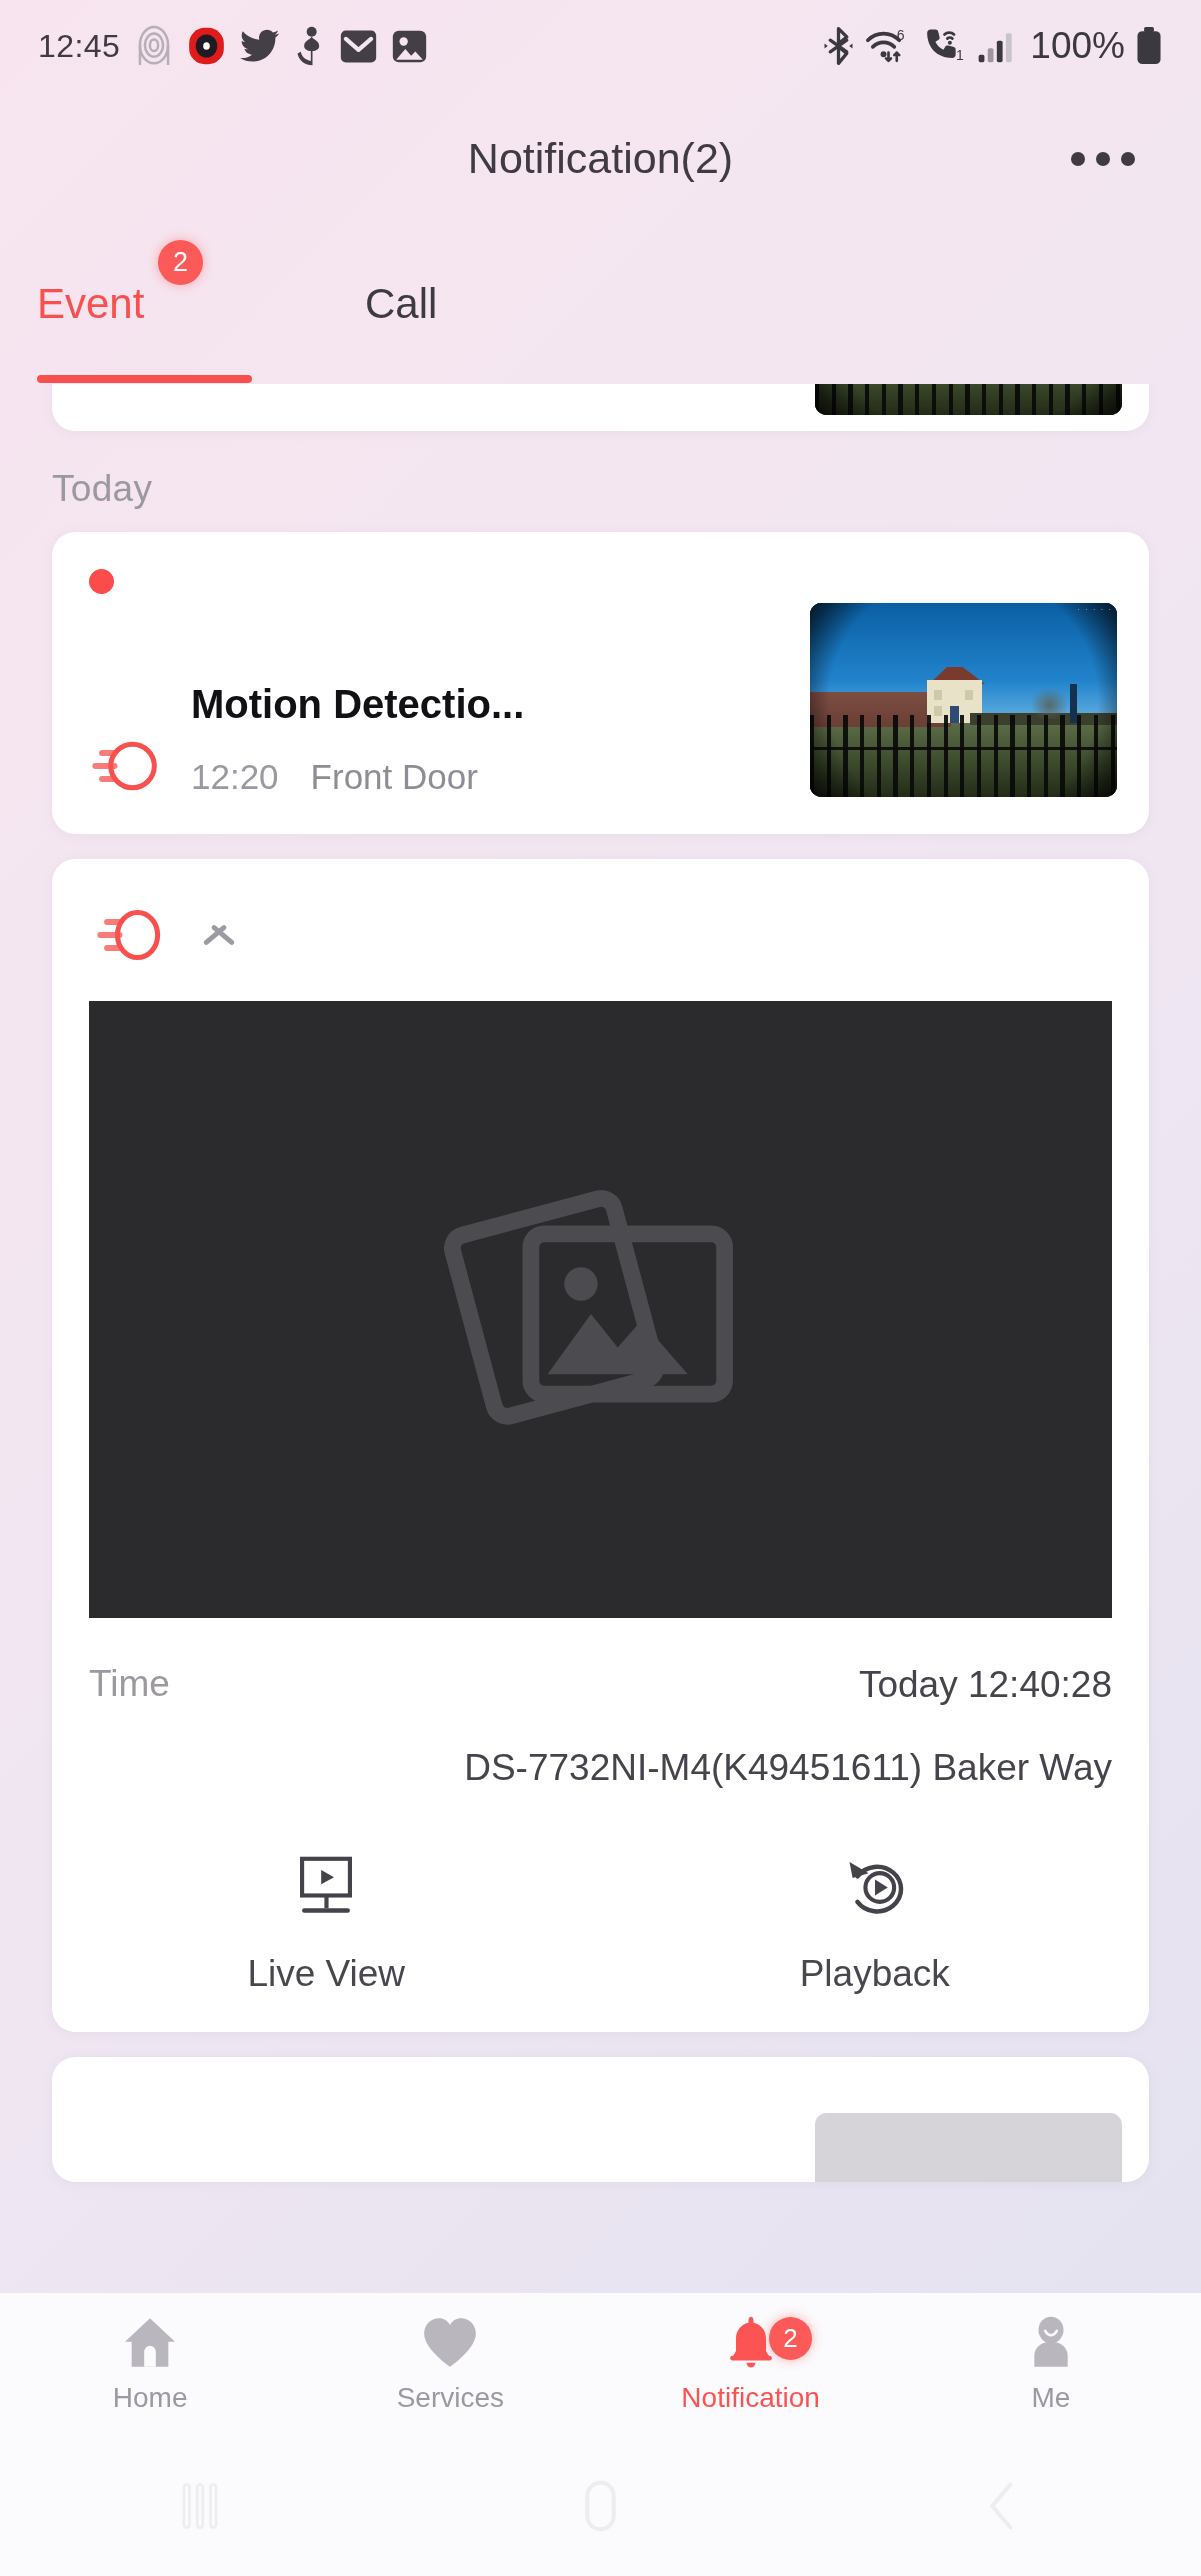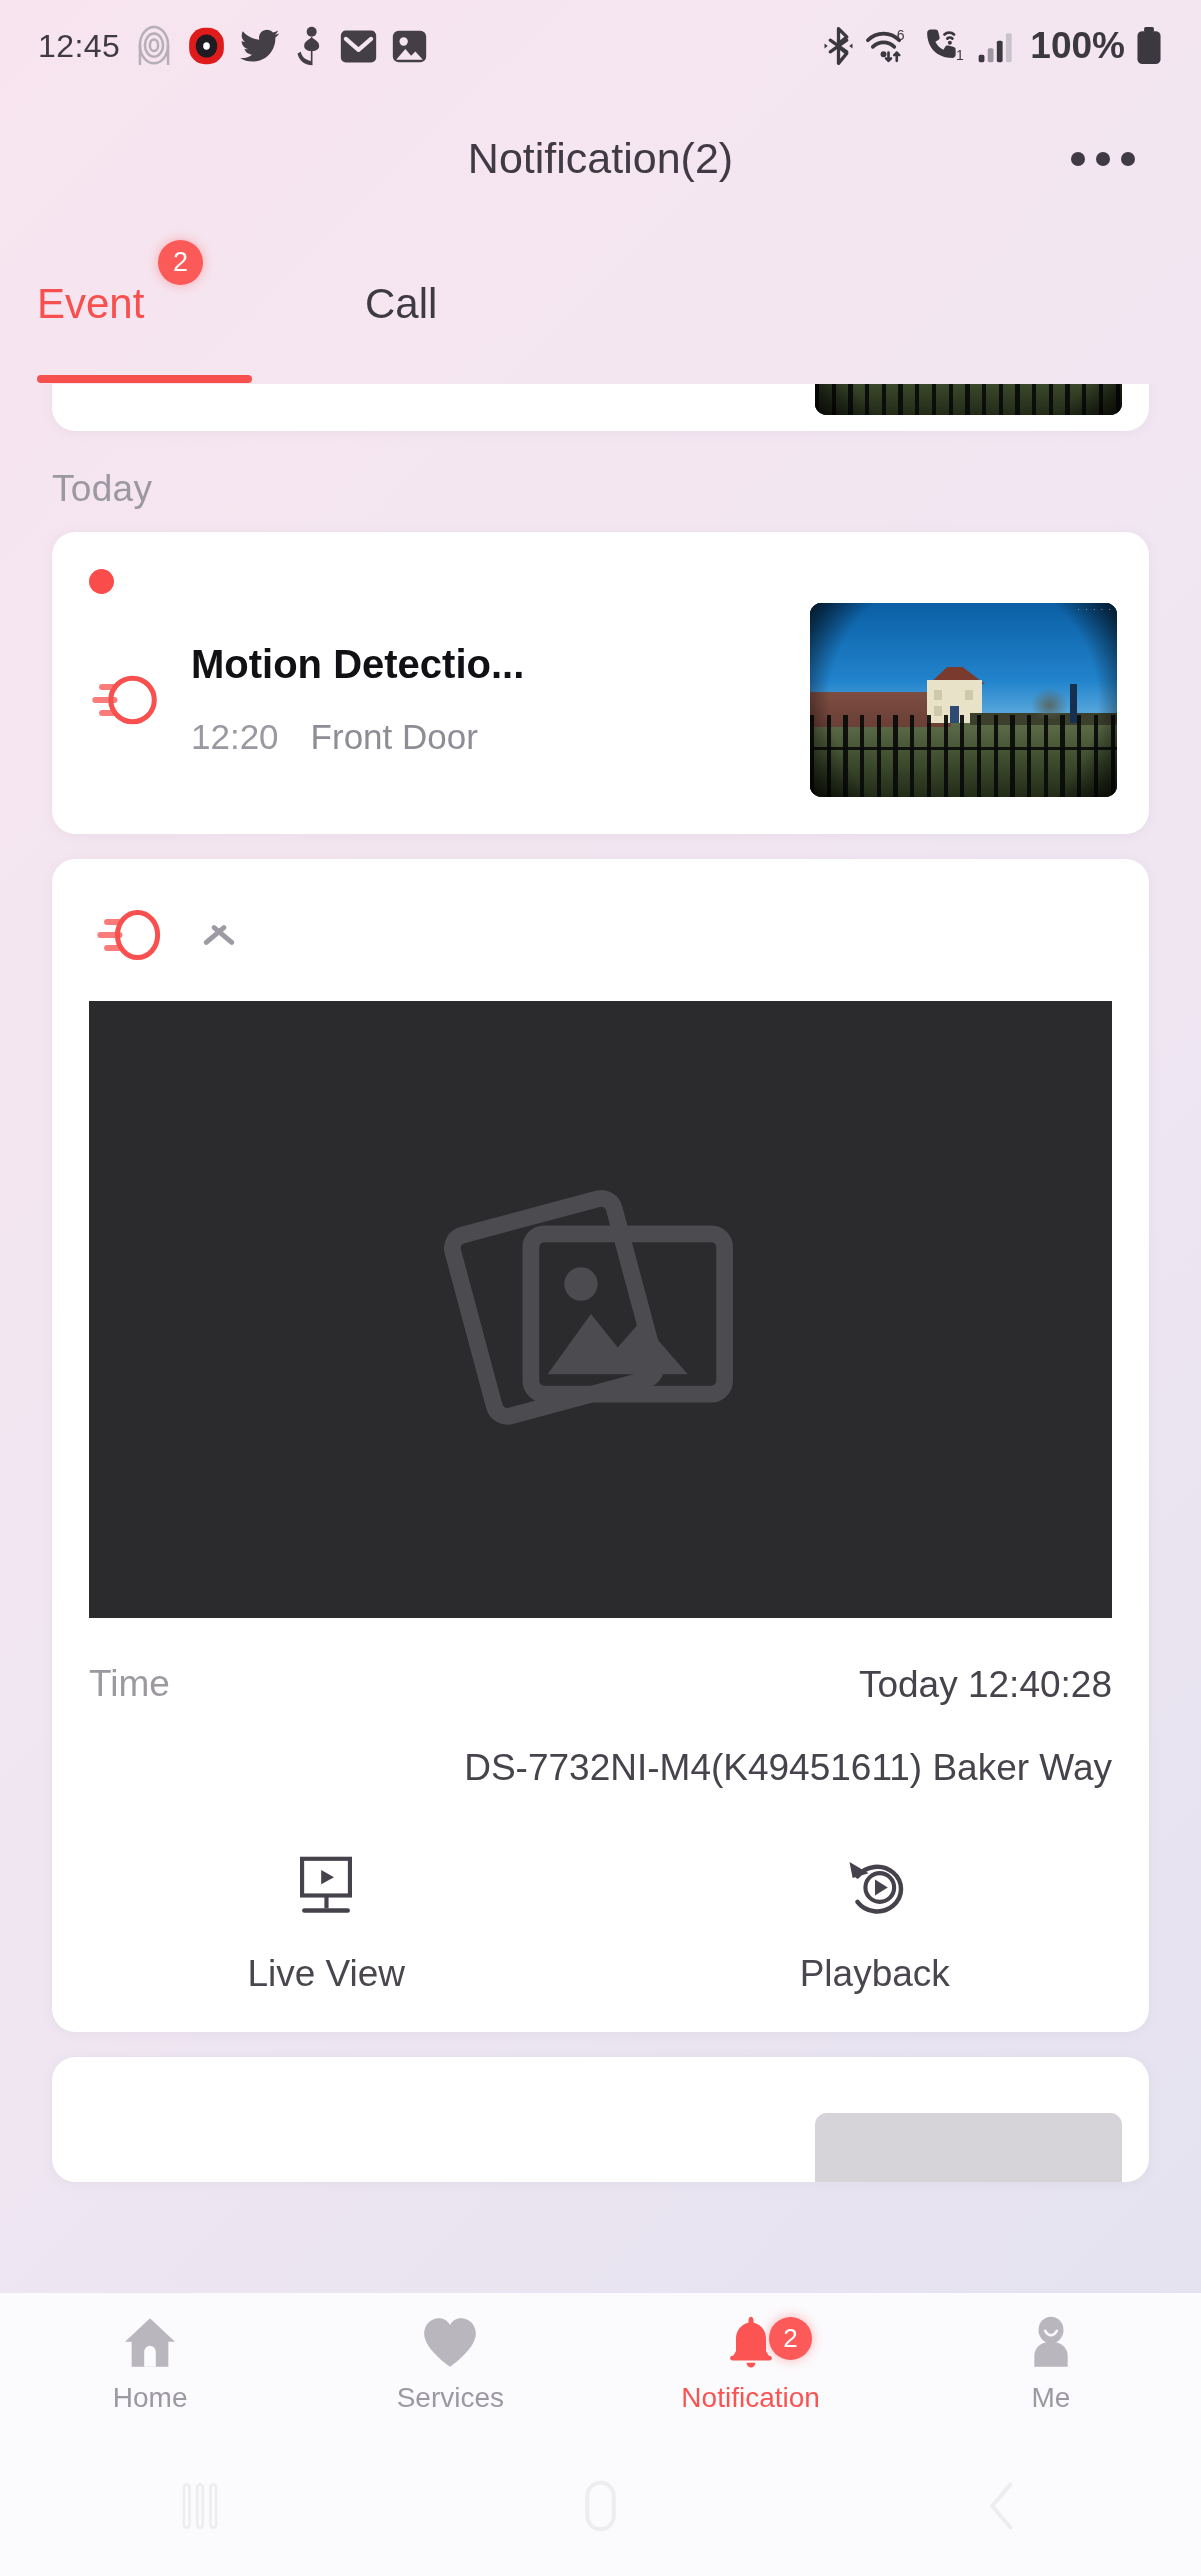--- a/index.html
+++ b/index.html
@@ -46,7 +46,6 @@
     color: #3c3840;
     letter-spacing: 0px;
     margin-left: 5px;
-    font-weight: bold;
   }
   .ic { display: block; }
 

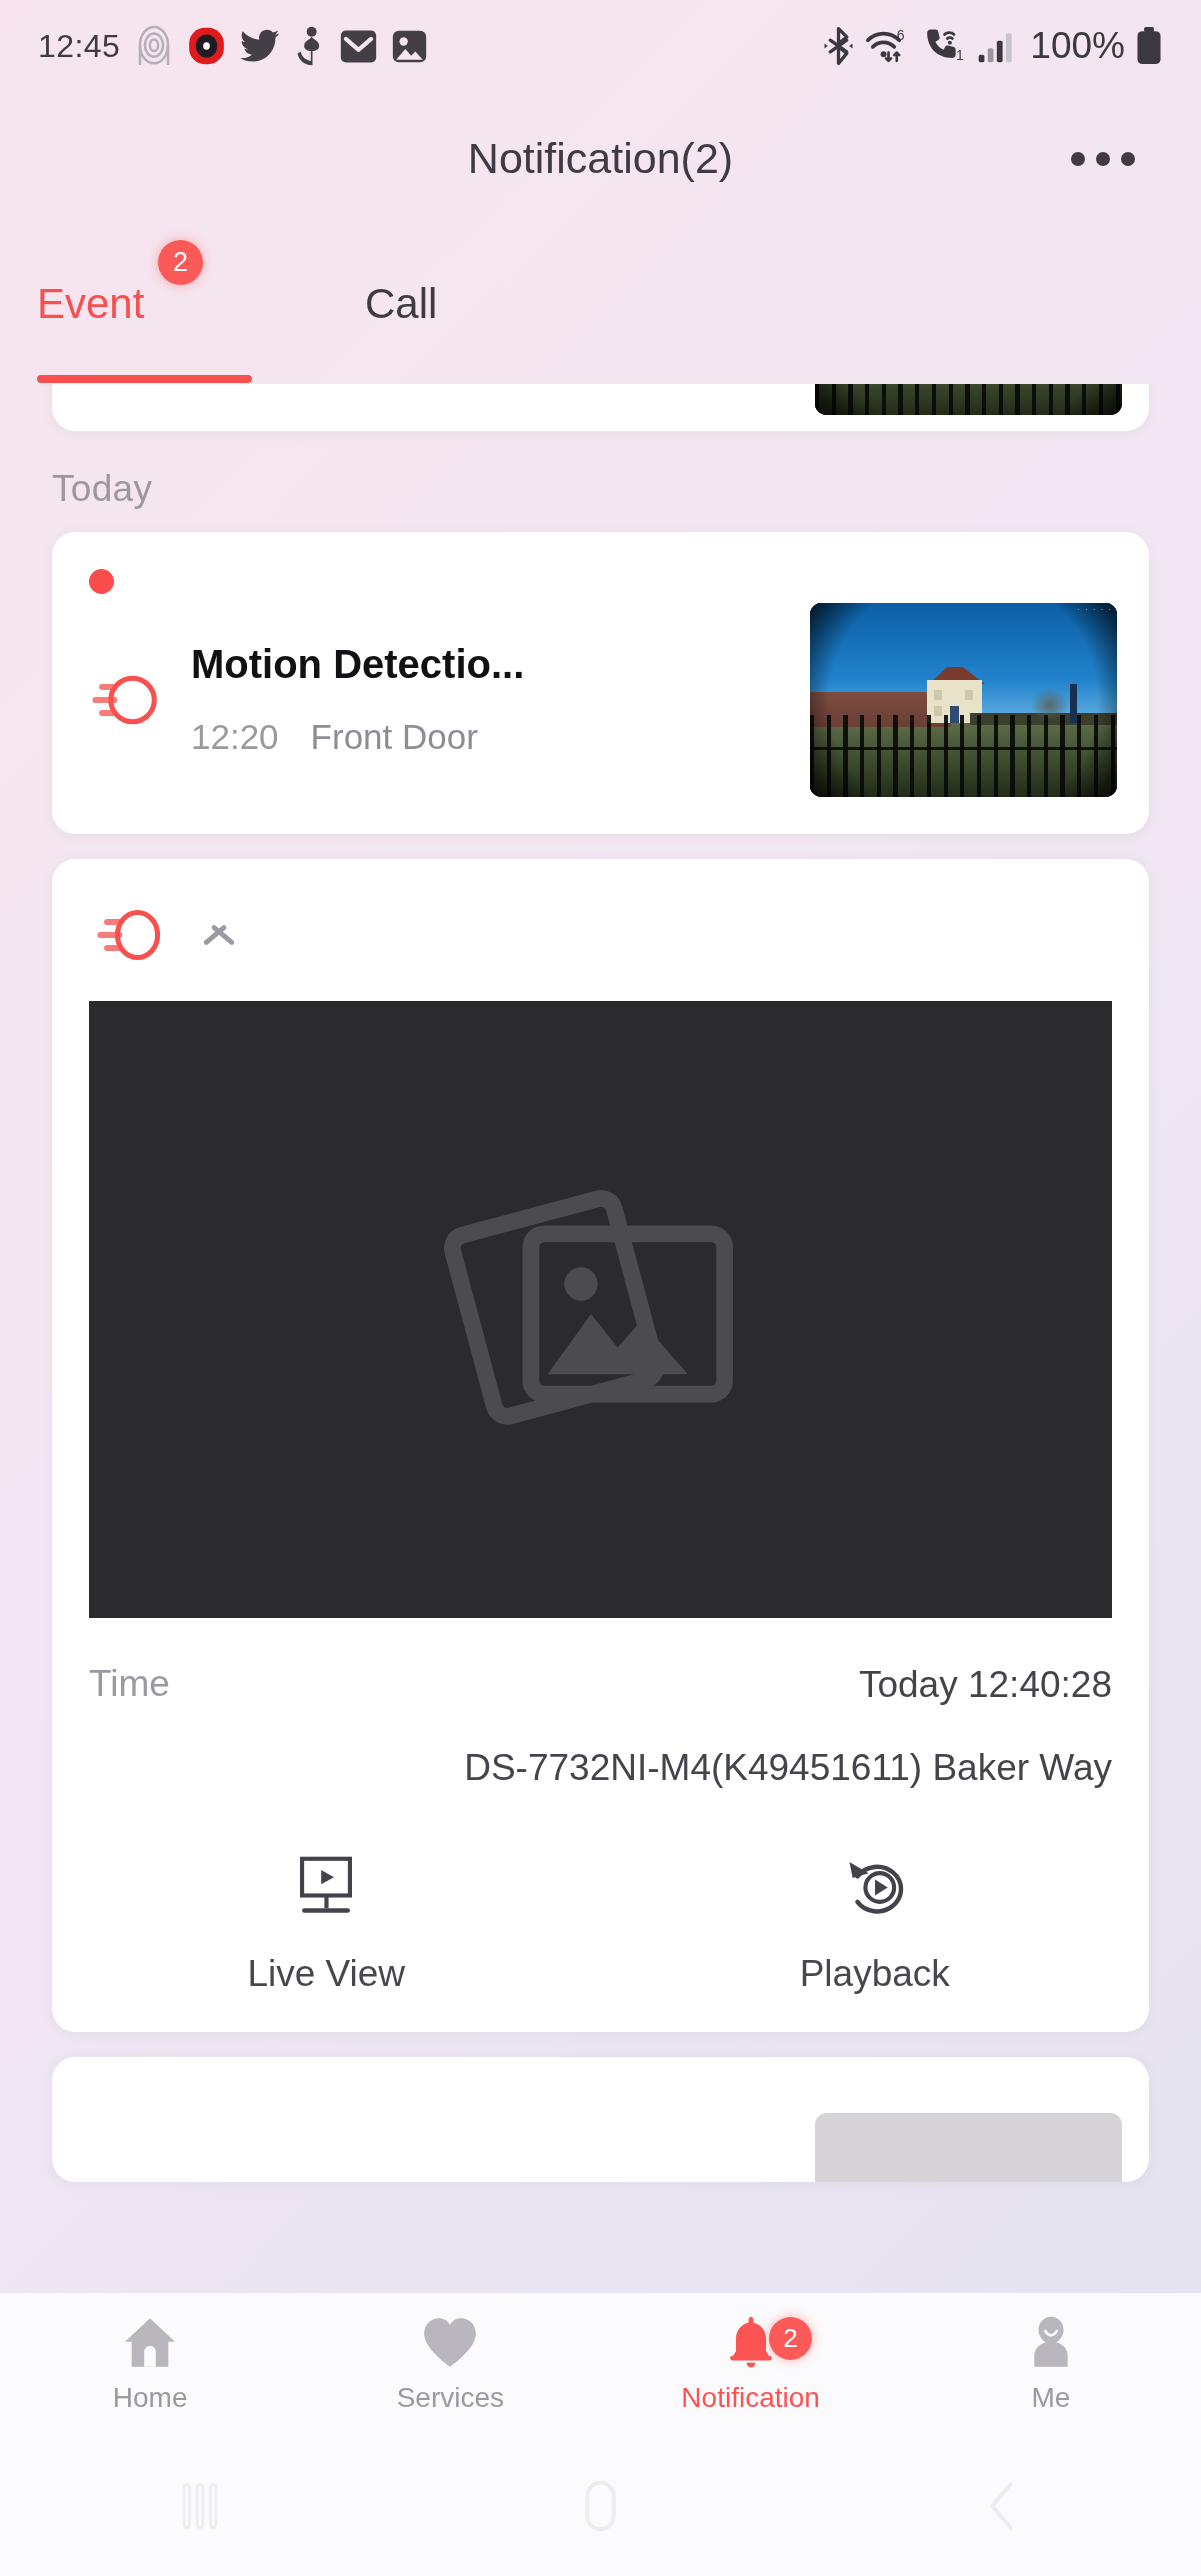--- a/index.html
+++ b/index.html
@@ -180,7 +180,7 @@
   }
   .row-main {
     display: flex;
-    align-items: center;
+    align-items: flex-end;
     gap: 30px;
     margin-top: 38px;
   }

